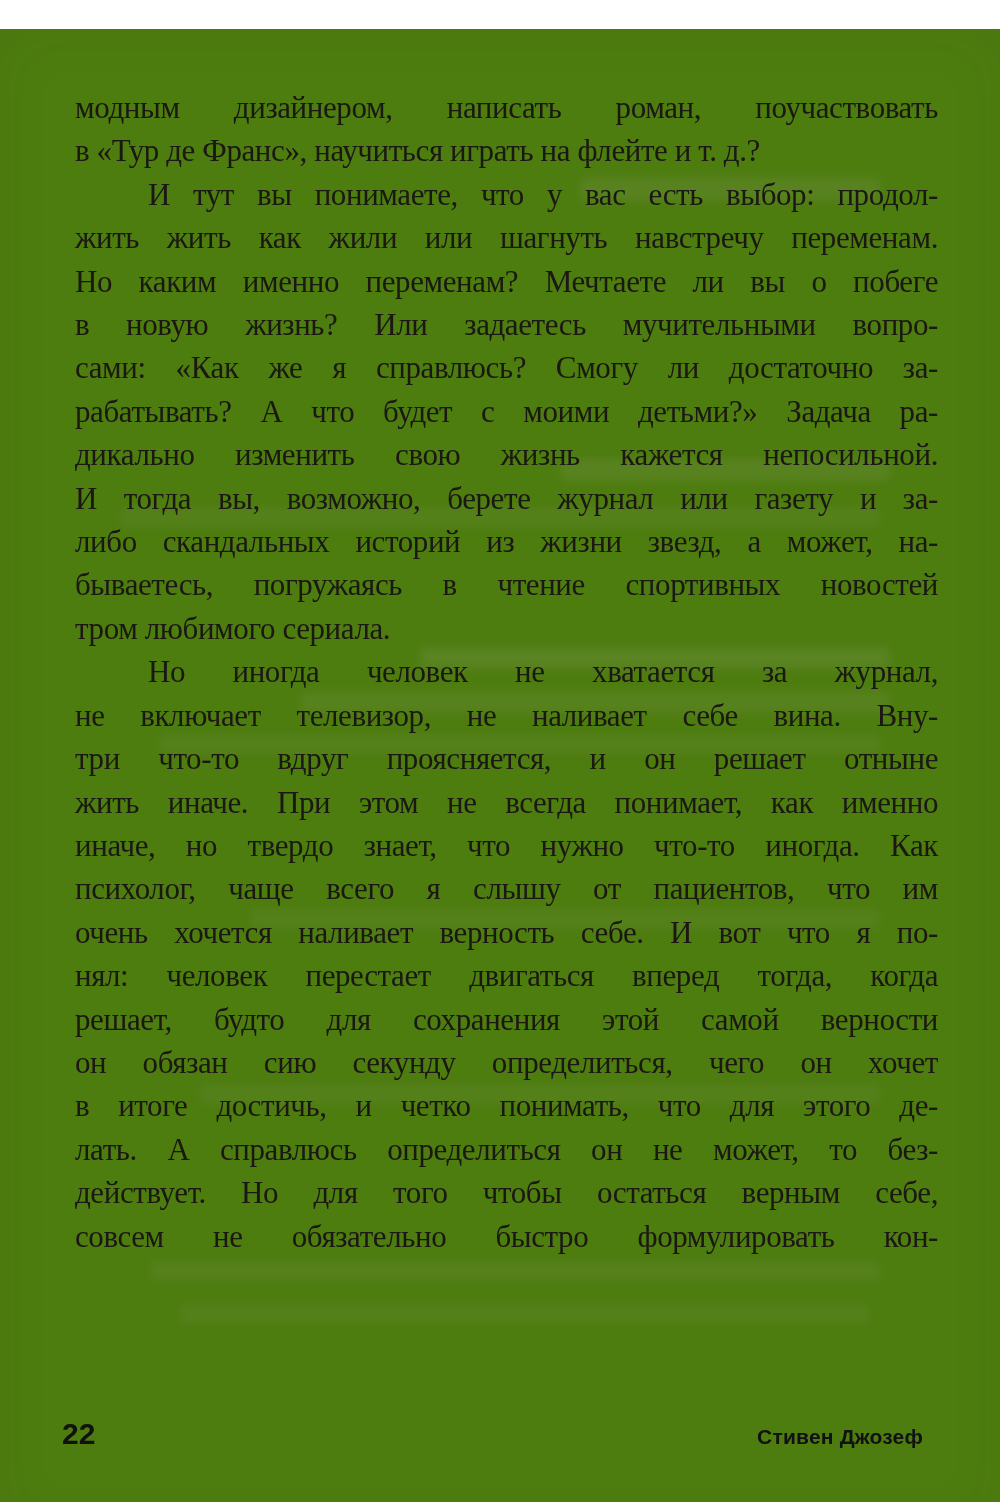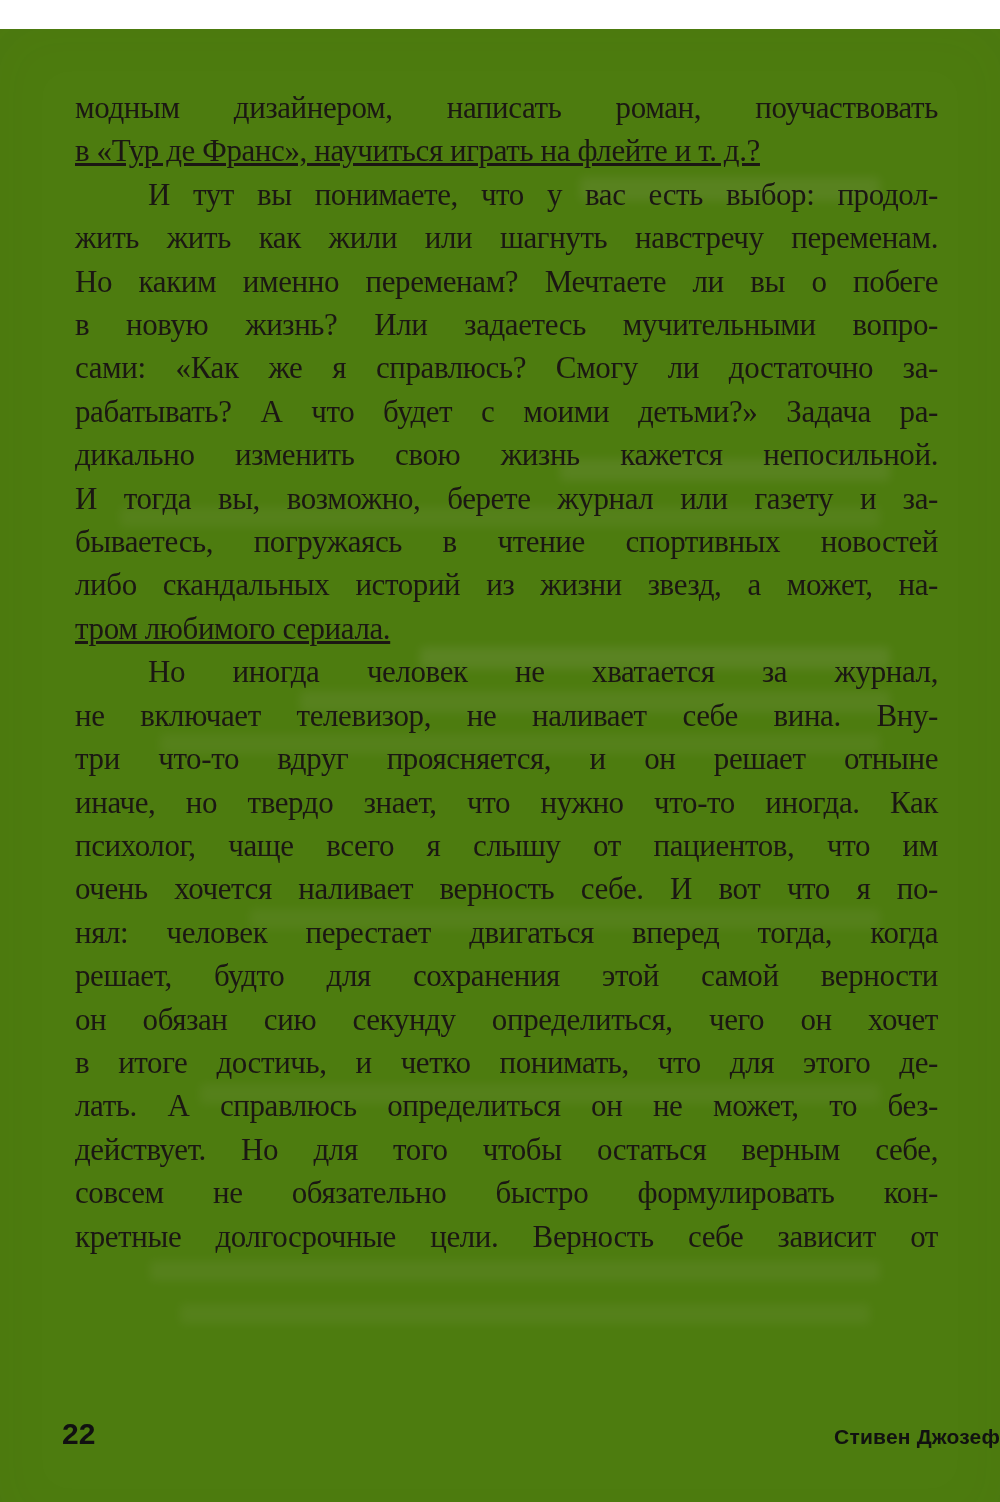--- a/index.html
+++ b/index.html
@@ -37,7 +37,7 @@
     white-space: normal;
   }
   .line.j { text-align-last: justify; }
-  .line.last { text-align: left; text-align-last: left; text-decoration: underline; }
+  .line.last { text-align: left; text-align-last: left; }
   .line.indent { text-indent: 73px; }
   .footer {
     position: absolute;

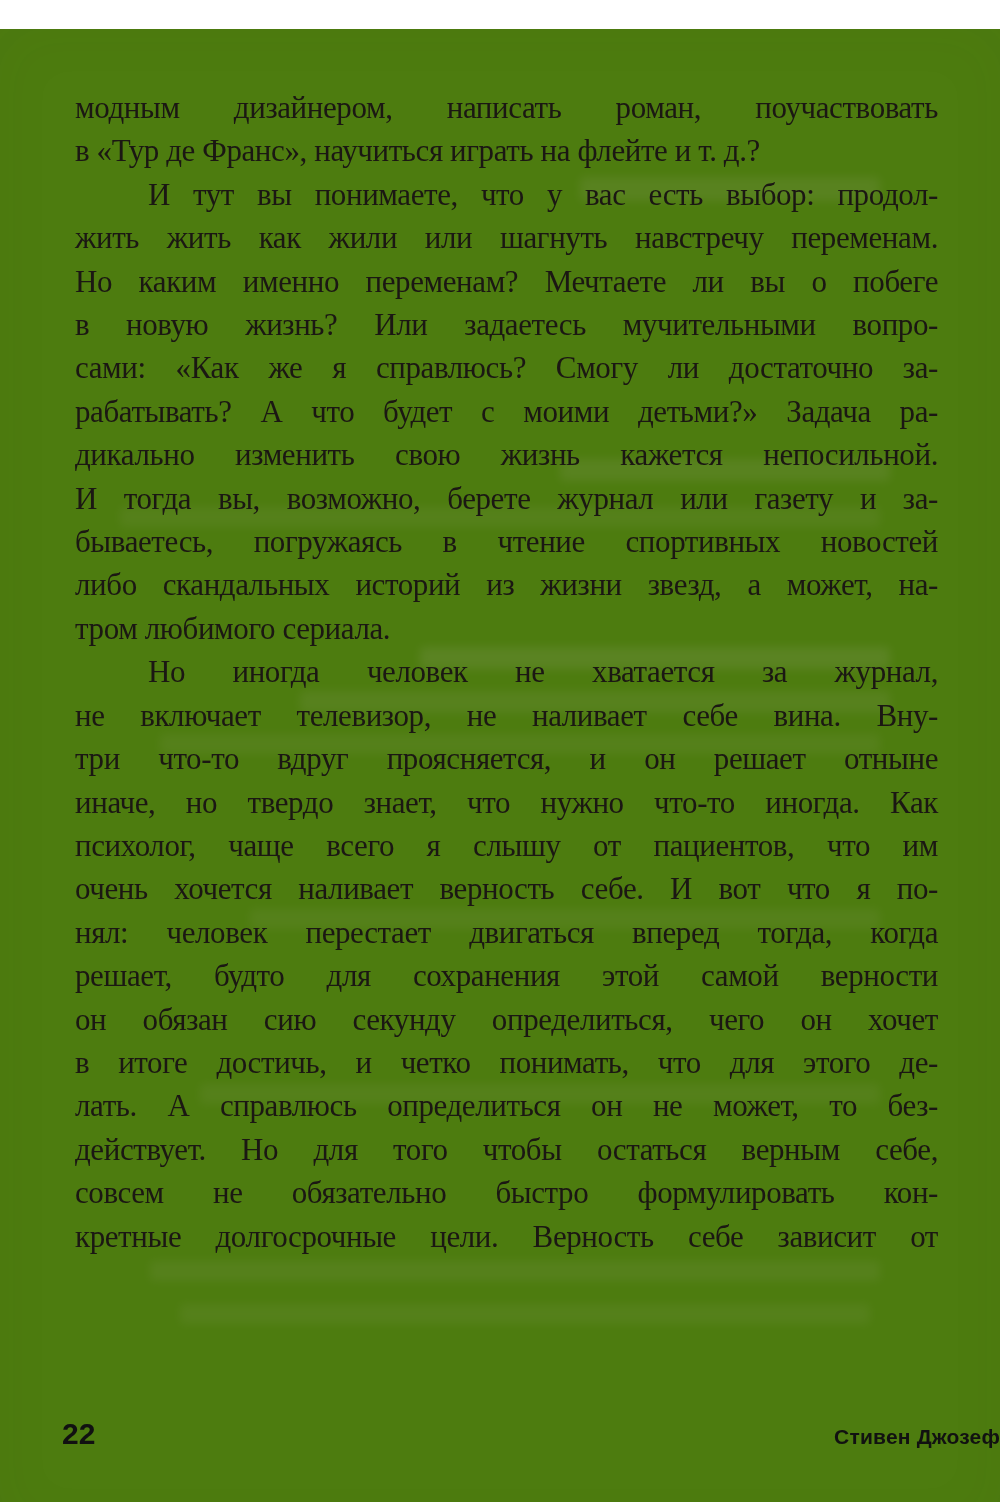--- a/index.html
+++ b/index.html
@@ -83,8 +83,8 @@
       <div class="line j">рабатывать? А что будет с моими детьми?» Задача ра-</div>
       <div class="line j">дикально изменить свою жизнь кажется непосильной.</div>
       <div class="line j">И тогда вы, возможно, берете журнал или газету и за-</div>
+      <div class="line j">либо скандальных историй из жизни звезд, а может, на-</div>
       <div class="line j">бываетесь, погружаясь в чтение спортивных новостей</div>
-      <div class="line j">либо скандальных историй из жизни звезд, а может, на-</div>
       <div class="line last">тром любимого сериала.</div>
       <div class="line j indent">Но иногда человек не хватается за журнал,</div>
       <div class="line j">не включает телевизор, не наливает себе вина. Вну-</div>

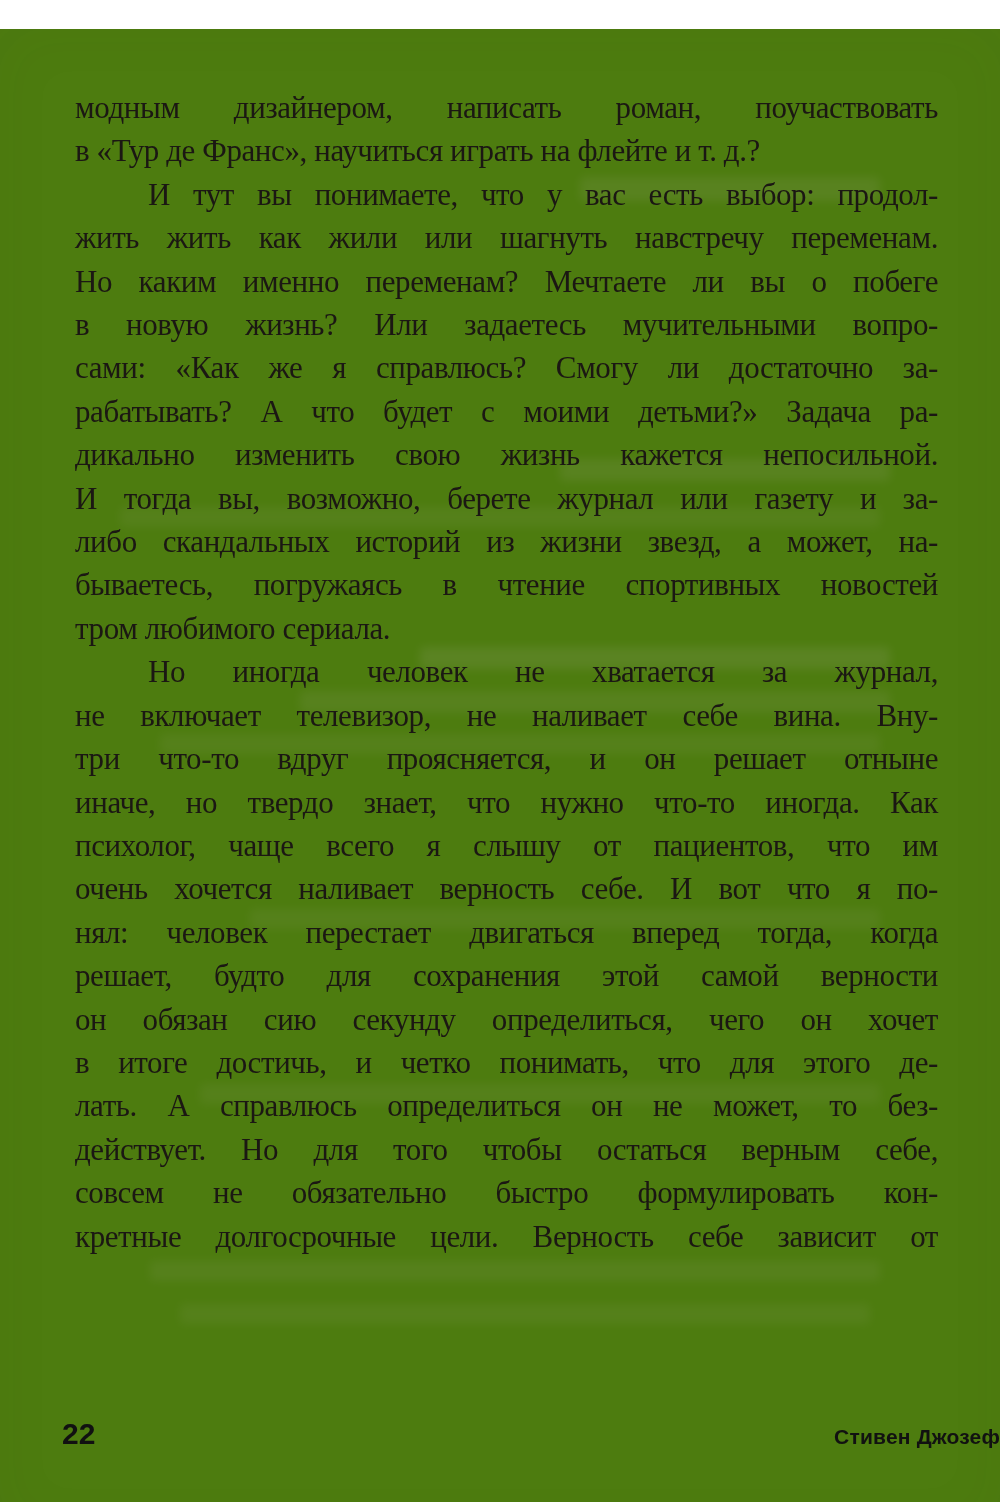--- a/index.html
+++ b/index.html
@@ -89,6 +89,7 @@
       <div class="line j indent">Но иногда человек не хватается за журнал,</div>
       <div class="line j">не включает телевизор, не наливает себе вина. Вну-</div>
       <div class="line j">три что-то вдруг проясняется, и он решает отныне</div>
+      <div class="line j">жить иначе. При этом не всегда понимает, как именно</div>
       <div class="line j">иначе, но твердо знает, что нужно что-то иногда. Как</div>
       <div class="line j">психолог, чаще всего я слышу от пациентов, что им</div>
       <div class="line j">очень хочется наливает верность себе. И вот что я по-</div>

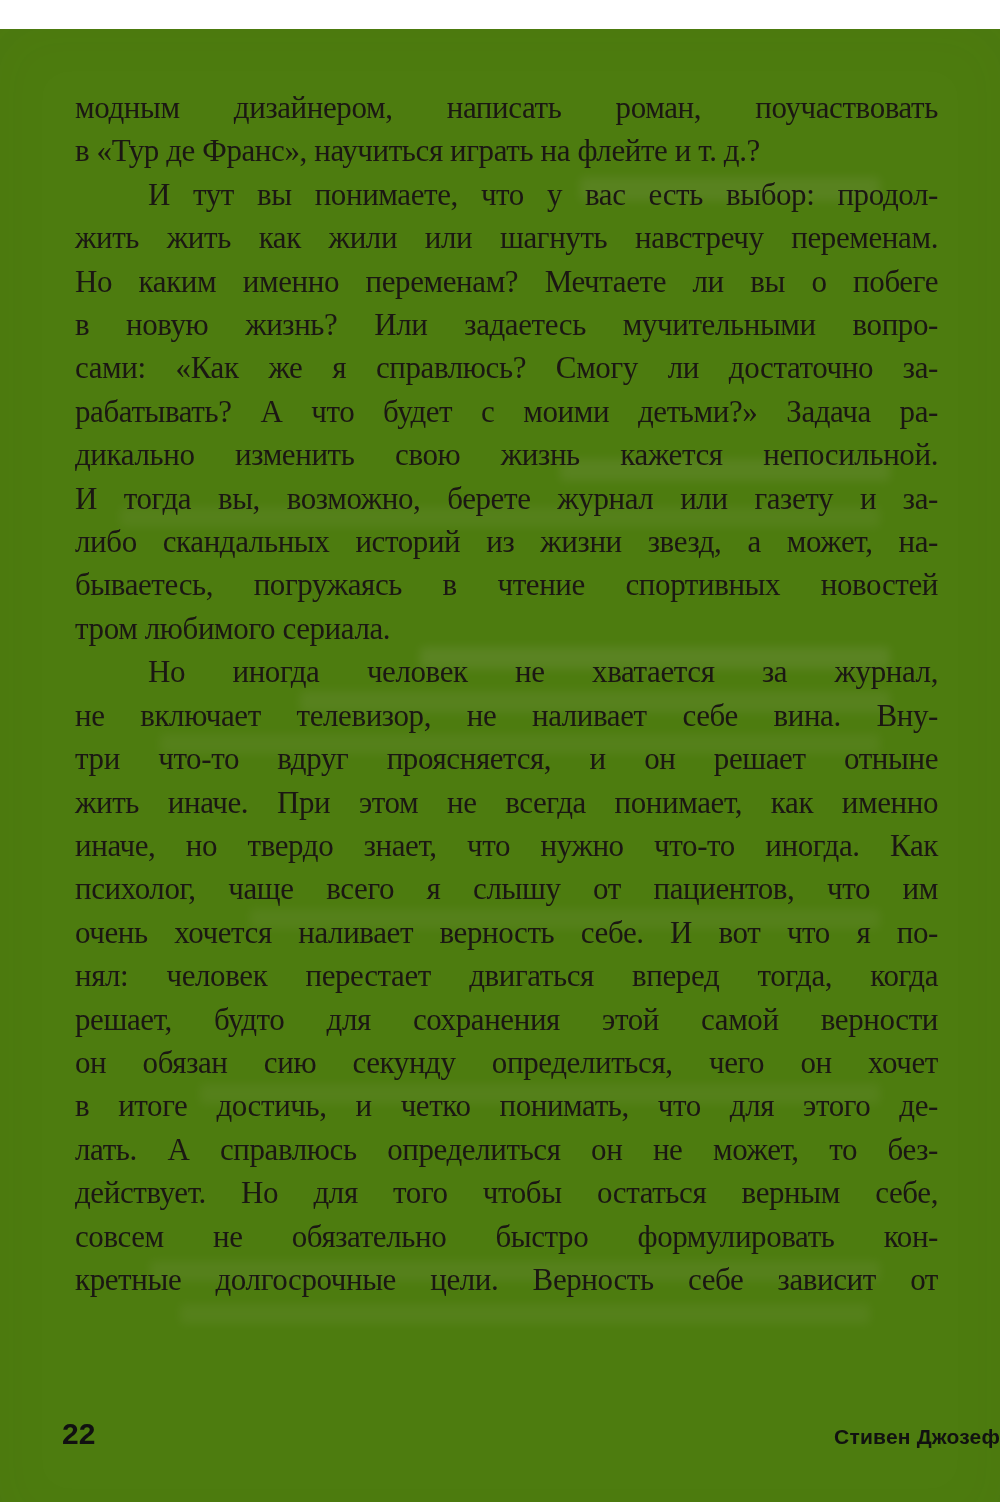--- a/index.html
+++ b/index.html
@@ -100,7 +100,6 @@
       <div class="line j">лать. А справлюсь определиться он не может, то без-</div>
       <div class="line j">действует. Но для того чтобы остаться верным себе,</div>
       <div class="line j">совсем не обязательно быстро формулировать кон-</div>
-      <div class="line j">кретные долгосрочные цели. Верность себе зависит от</div>
     </main>
 
   <div class="footer">

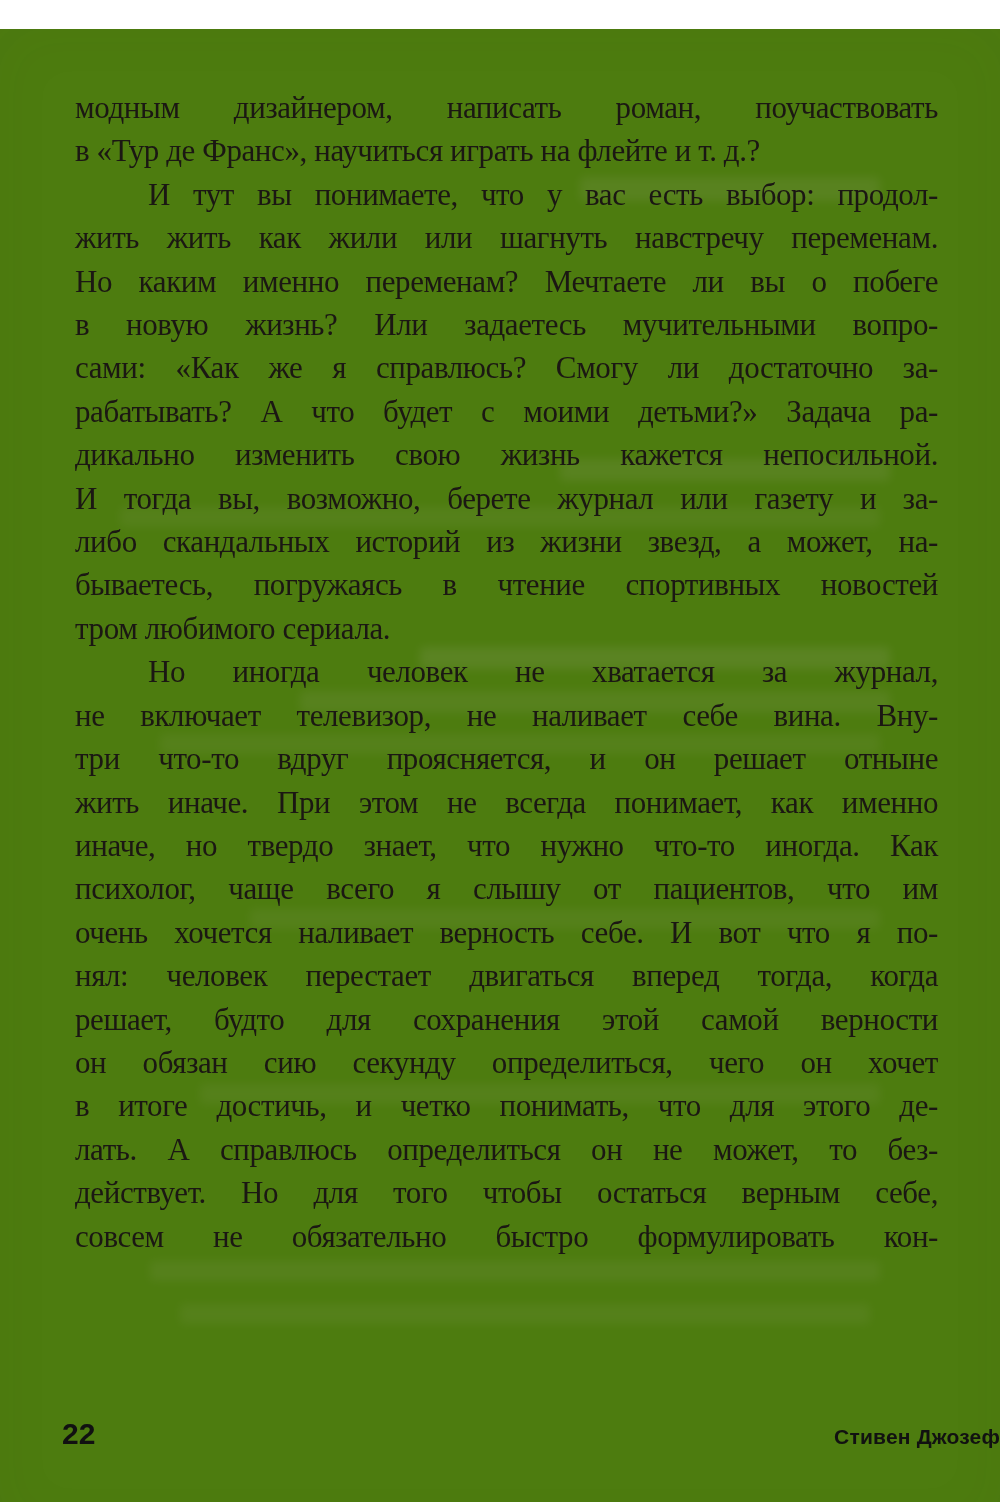--- a/index.html
+++ b/index.html
@@ -45,6 +45,7 @@
     top: 1388px;
     width: 1000px;
     padding-left: 62px;
+    padding-right: 77px;
     box-sizing: border-box;
     display: flex;
     justify-content: space-between;

